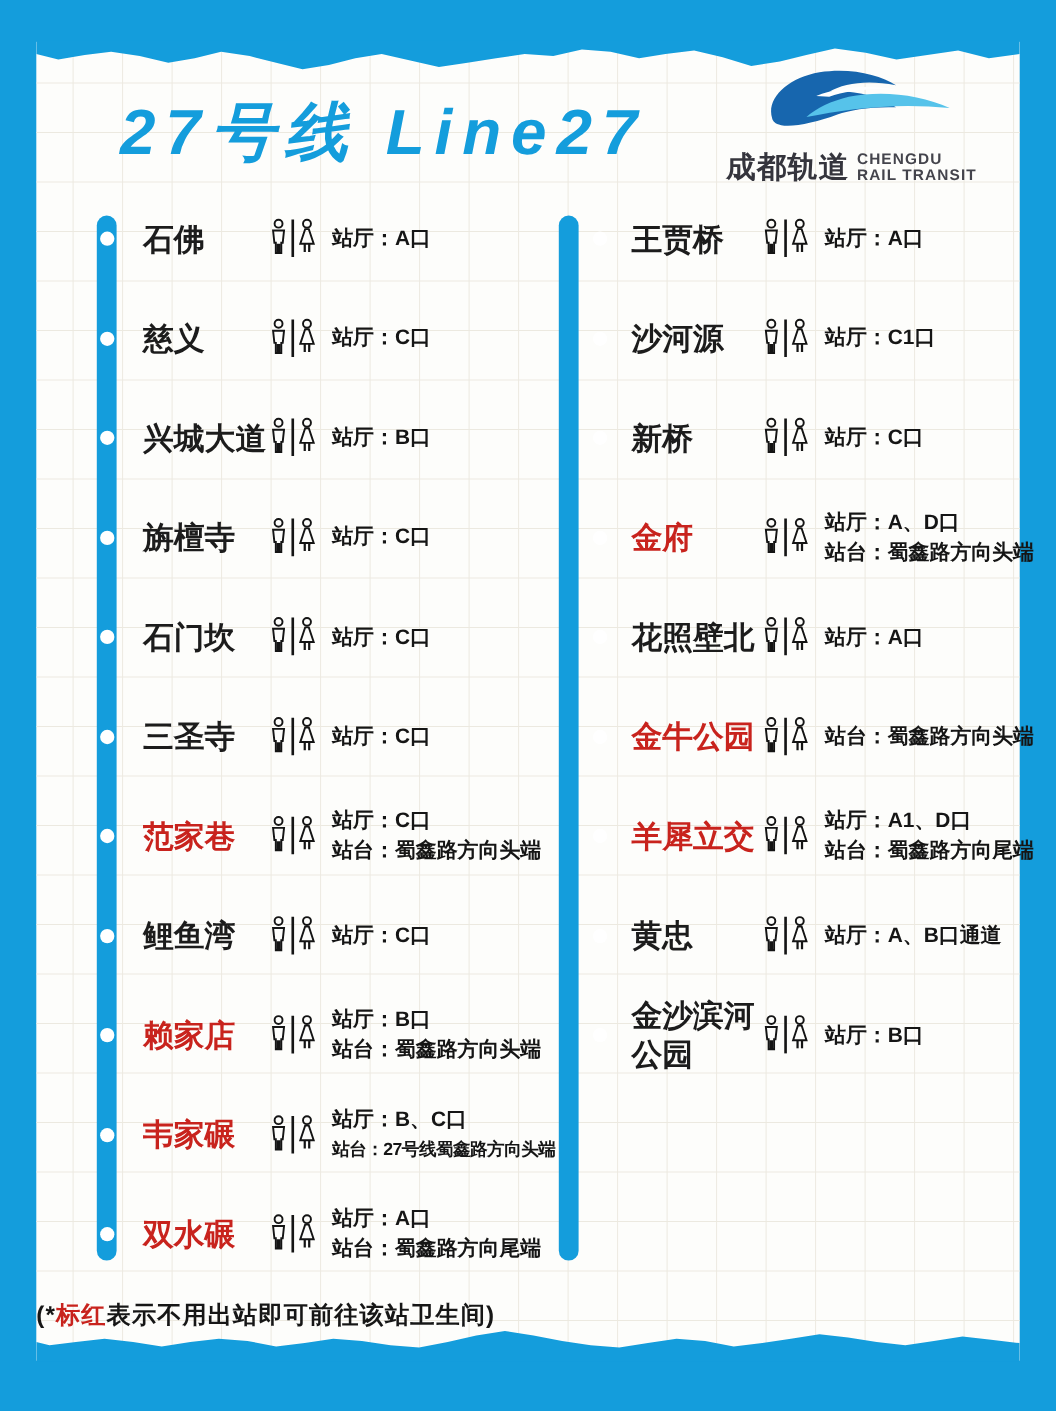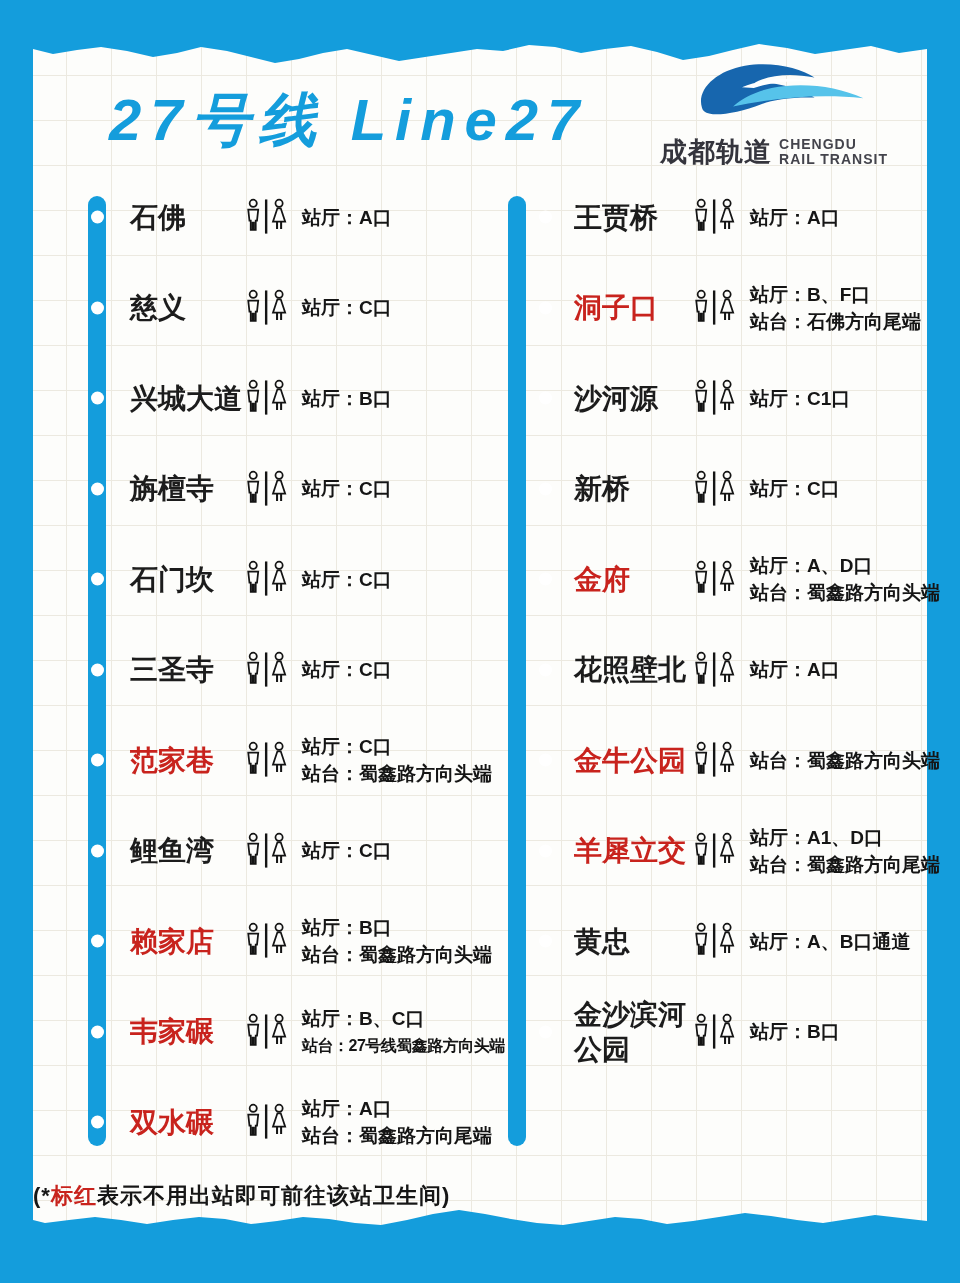--- a/index.html
+++ b/index.html
@@ -371,27 +371,6 @@
           </div>
   </div>
 
-  <div class="row">
-    <div class="dot"></div>
-    <div class="name red">洞子口</div>
-    <svg class="wc" viewBox="0 0 52 40">
-      <g fill="none" stroke="#141414" stroke-width="1.9">
-        <circle cx="10" cy="5.2" r="3.9"></circle>
-        <path d="M4.6,12 L15.4,12 L14.1,24 L12.7,24 L12.7,34 L10.7,34 L10.7,26 L9.3,26 L9.3,34 L7.3,34 L7.3,24 L5.9,24 Z"></path>
-      </g>
-      <line x1="24" y1="1" x2="24" y2="38" stroke="#141414" stroke-width="2.6"></line>
-      <g fill="none" stroke="#141414" stroke-width="1.9">
-        <circle cx="38" cy="5.2" r="3.9"></circle>
-        <path d="M36.2,10.6 L39.8,10.6 L44.6,25 L31.4,25 Z"></path>
-        <line x1="35.8" y1="25" x2="35.8" y2="33" stroke-width="2.2"></line>
-        <line x1="40.2" y1="25" x2="40.2" y2="33" stroke-width="2.2"></line>
-      </g>
-    </svg>
-    <div class="info">
-            <div class="info-line">站厅：B、F口</div>
-            <div class="info-line">站台：石佛方向尾端</div>
-          </div>
-  </div>
 
   <div class="row">
     <div class="dot"></div>

